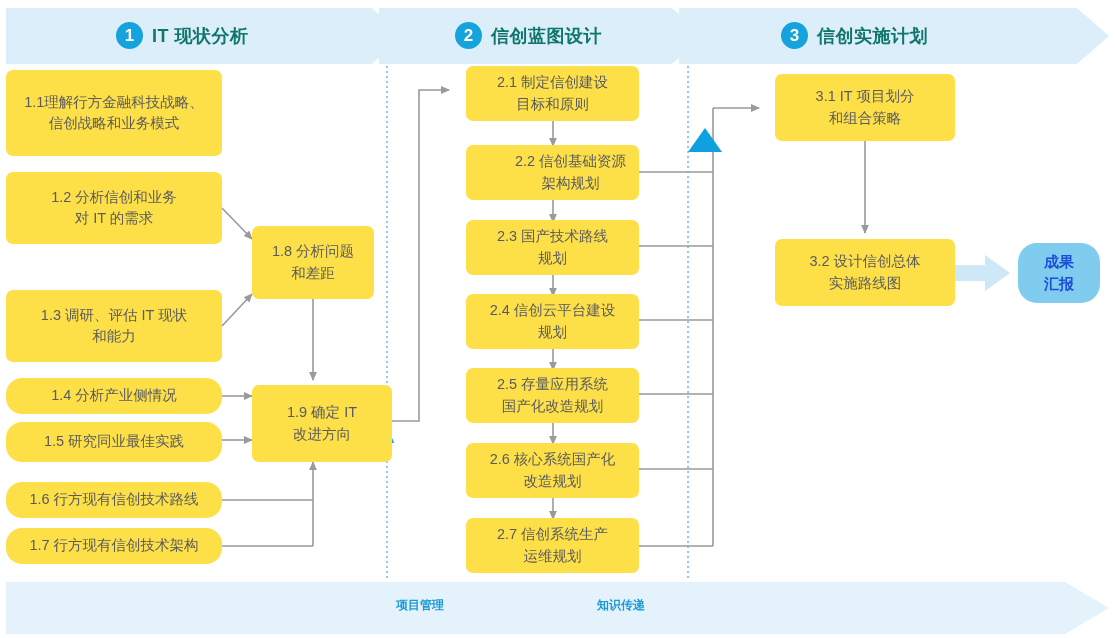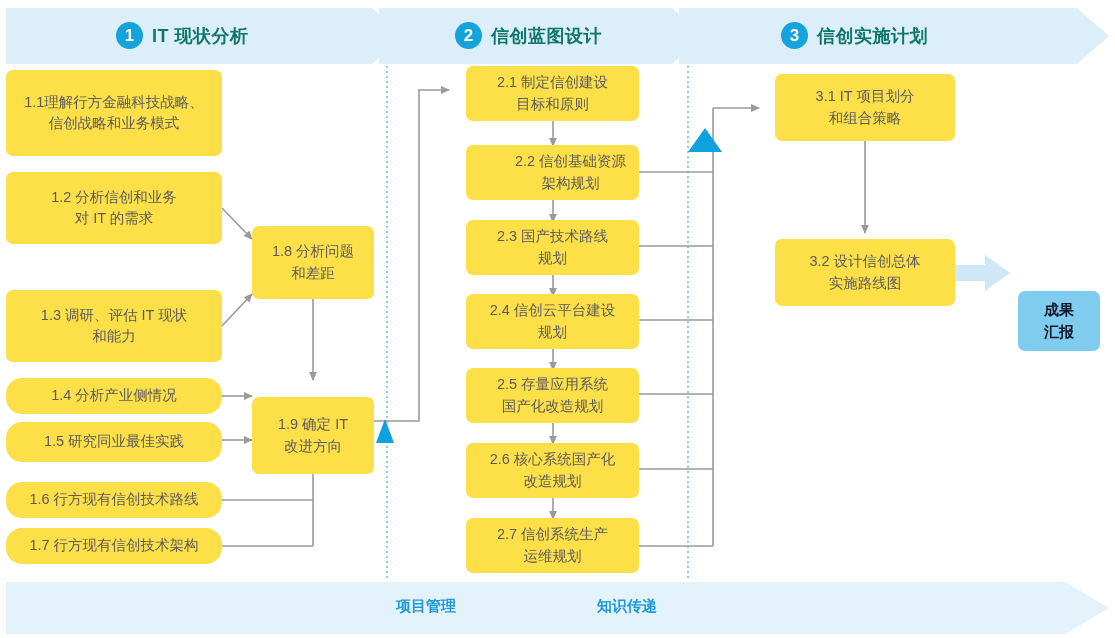--- a/index.html
+++ b/index.html
@@ -81,11 +81,10 @@
   .node.pill{ border-radius:16px; }
   .node.result{
     background:#7FCCEE;
-    color:#0f172a;
+    color:#1d4ed8;
     font-weight:bold;
     font-size:15px;
-    border-radius:7px;
-    margin-top:48px;
+    border-radius:19px;
   }
 
   

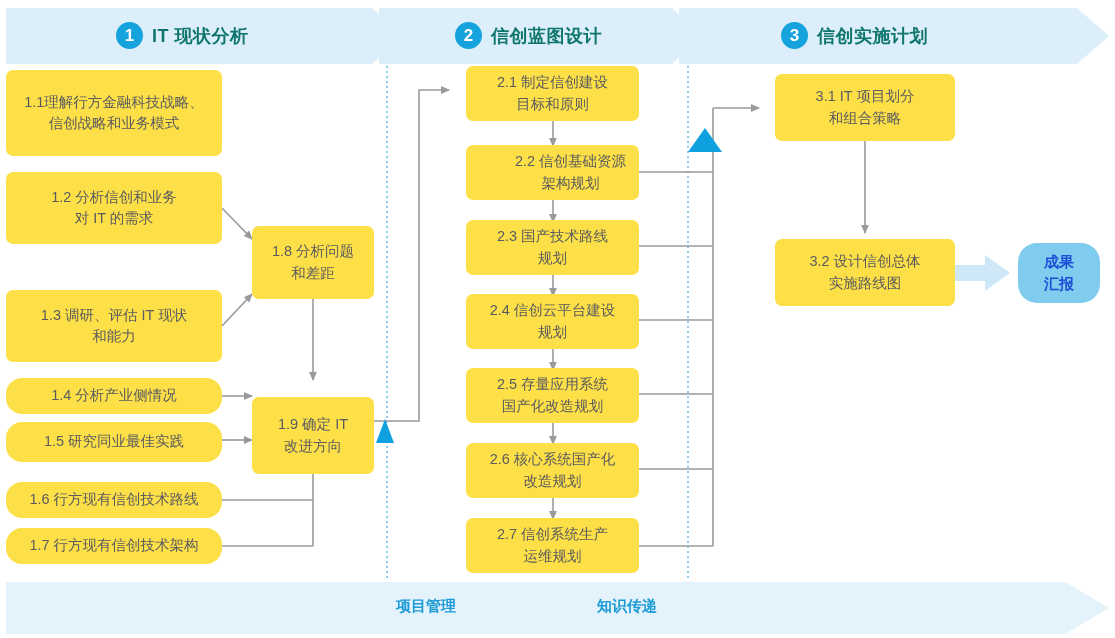--- a/index.html
+++ b/index.html
@@ -224,7 +224,7 @@
     <div class="node" style="left:252px; top:226px; width:122px; height:73px;">1.8 分析问题
 和差距</div>
 
-    <div class="node" style="left:252px; top:385px; width:122px; height:77px;margin-top:12px;">1.9 确定 IT
+    <div class="node" style="left:252px; top:385px; width:140px; height:77px;">1.9 确定 IT
 改进方向</div>
 
     <div class="node" style="left:466px; top:66px; width:173px; height:55px;">2.1 制定信创建设

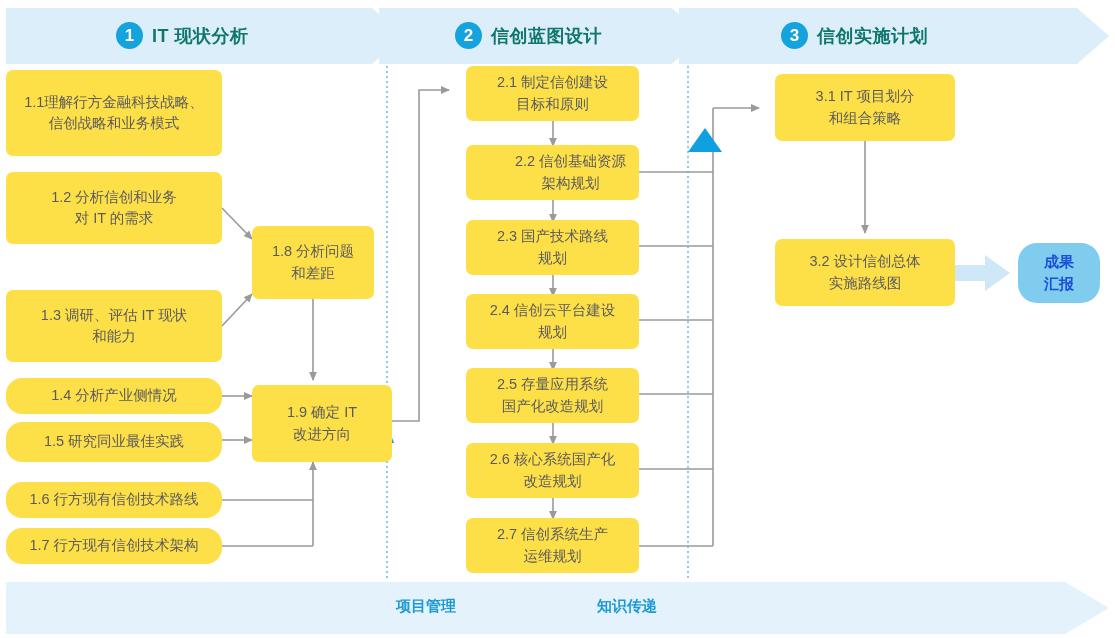--- a/index.html
+++ b/index.html
@@ -56,7 +56,7 @@
   .footer-label{
     position:absolute;
     color:#1C9AD6;
-    font-size:15px;
+    font-size:12px;
     font-weight:bold;
     z-index:4;
     white-space:nowrap;

